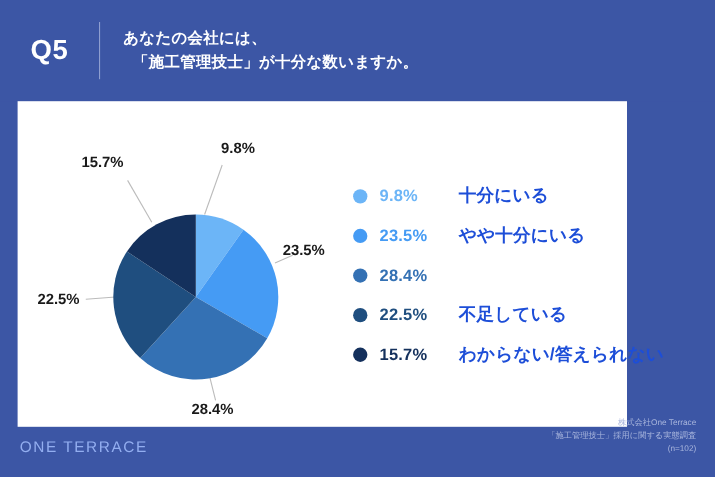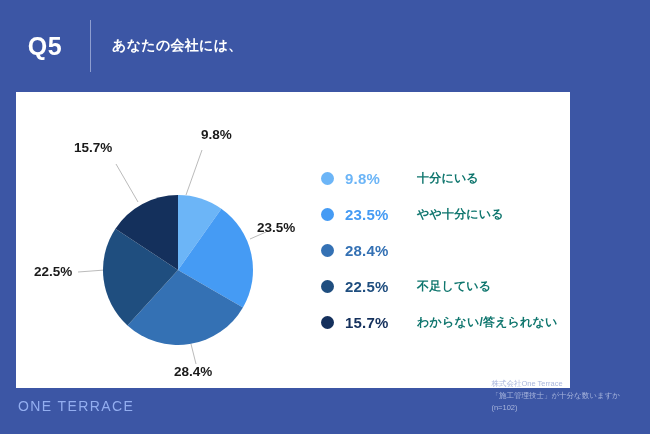--- a/index.html
+++ b/index.html
@@ -144,6 +144,7 @@
   <div class="q-divider"></div>
   <div class="q-title">
     <span class="line1">あなたの会社には、</span>
+    <span class="line2">「施工管理技士」が十分な数いますか。</span>
   </div>
 </div>
 

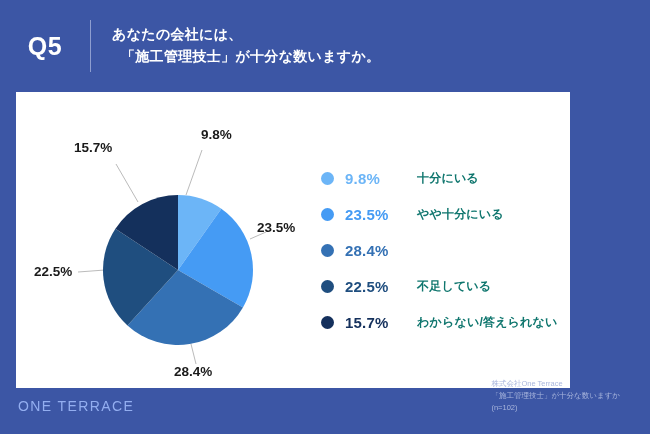--- a/index.html
+++ b/index.html
@@ -110,9 +110,9 @@
     letter-spacing: 0.2px;
   }
   .legend-label {
-    font-size: 12px;
-    font-weight: bold;
-    color: #0f766e;
+    font-size: 16px;
+    font-weight: bold;
+    color: #1d4ed8;
     letter-spacing: 0.2px;
   }
 

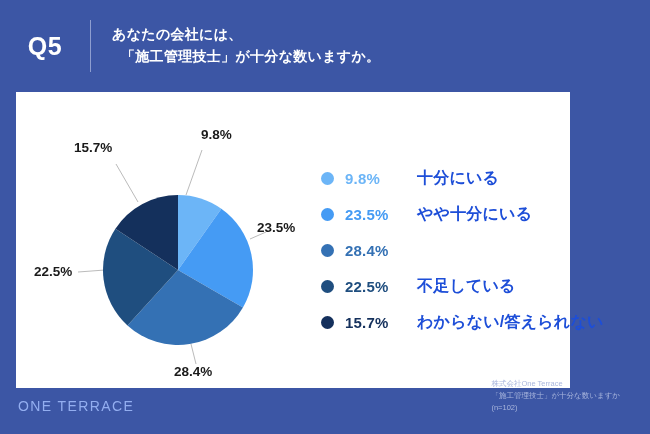--- a/index.html
+++ b/index.html
@@ -128,9 +128,9 @@
   }
   .credit {
     position: absolute;
-    right: 30px;
+    right: 17px;
     top: 378px;
-    text-align: left;
+    text-align: right;
     color: #a9b6dd;
     font-size: 7.5px;
     line-height: 1.62;

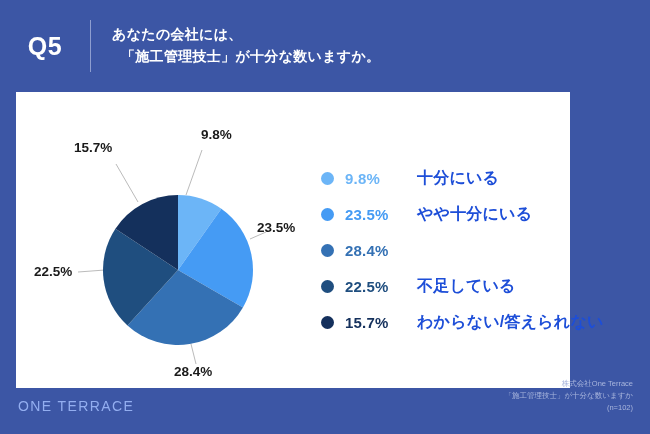--- a/index.html
+++ b/index.html
@@ -213,7 +213,7 @@
 
 <div class="credit">
   <div>株式会社One Terrace</div>
-  <div>「施工管理技士」が十分な数いますか</div>
+  <div>「施工管理技士」採用に関する実態調査</div>
   <div>(n=102)</div>
 </div>
 

